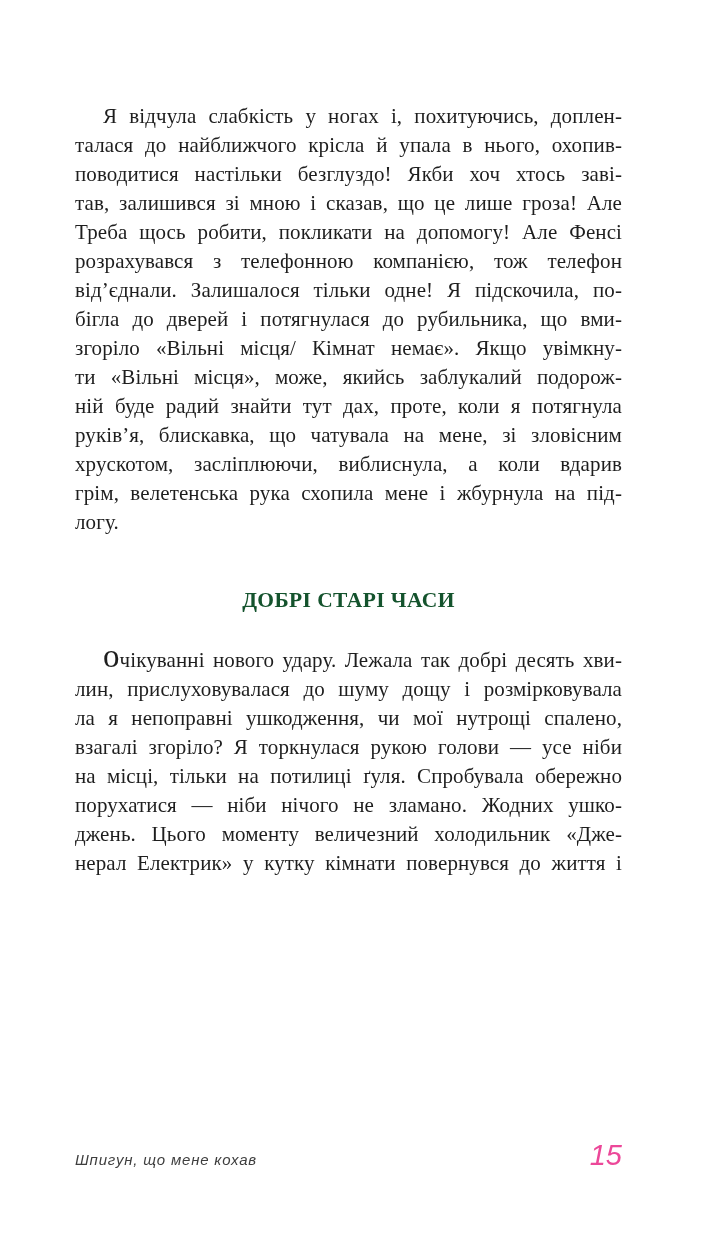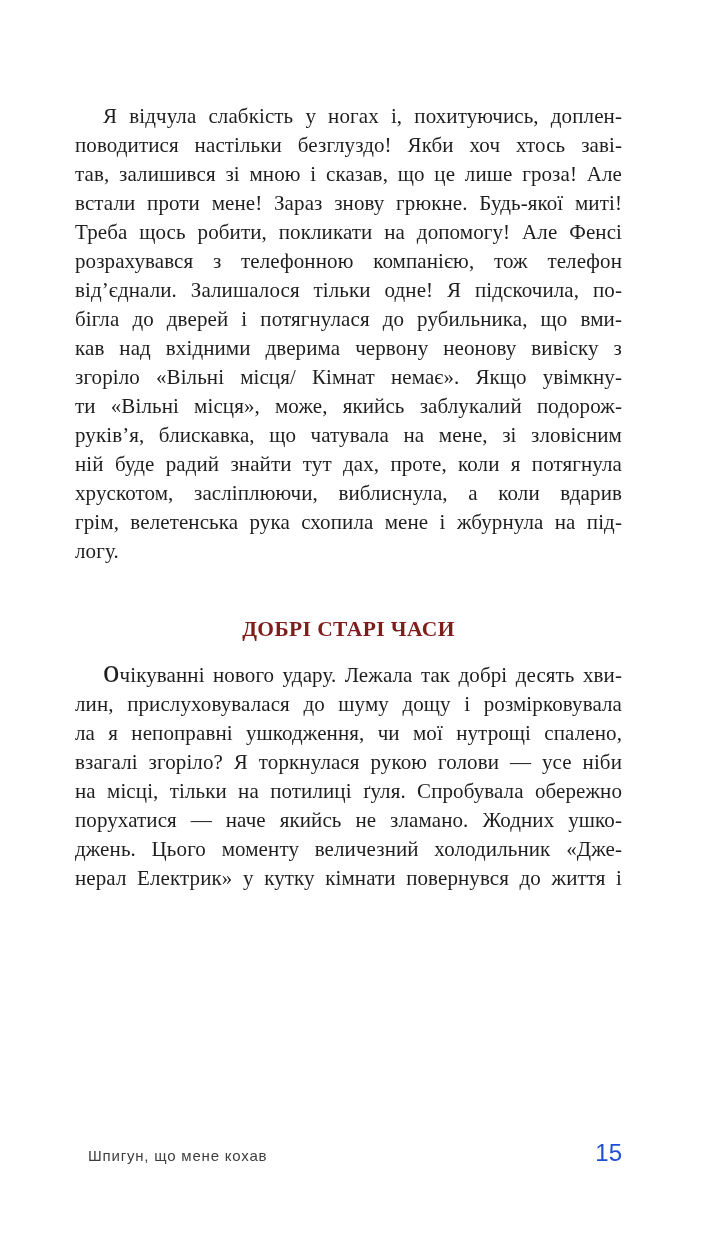--- a/index.html
+++ b/index.html
@@ -85,6 +85,7 @@
 
         <div class="textline">Я відчула слабкість у ногах і, похитуючись, доплен-</div>
 
+        <div class="textline">талася до найближчого крісла й упала в нього, охопив-</div>
 
 
         <div class="textline">поводитися настільки безглуздо! Якби хоч хтось заві-</div>

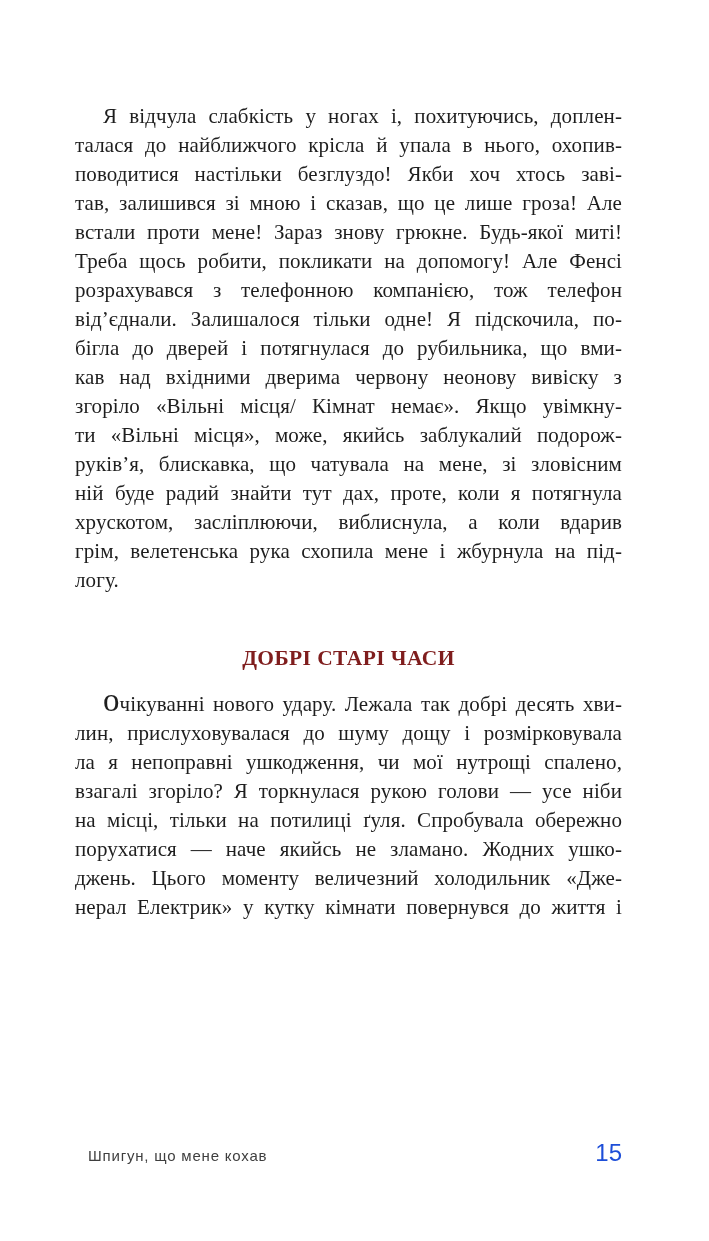--- a/index.html
+++ b/index.html
@@ -93,7 +93,6 @@
         <div class="textline">тав, залишився зі мною і сказав, що це лише гроза! Але</div>
 
 
-        <div class="textline">встали проти мене! Зараз знову грюкне. Будь-якої миті!</div>
 
         <div class="textline">Треба щось робити, покликати на допомогу! Але Фенсі</div>
 

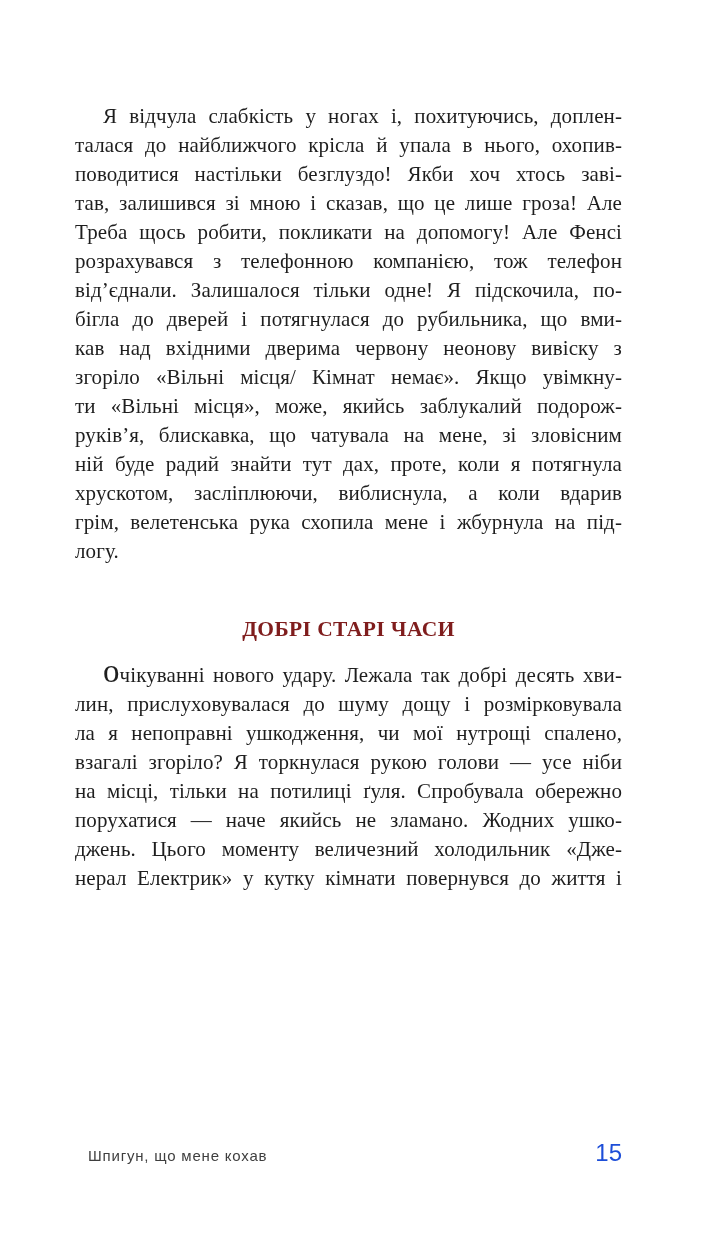--- a/index.html
+++ b/index.html
@@ -102,7 +102,6 @@
 
         <div class="textline">бігла до дверей і потягнулася до рубильника, що вми-</div>
 
-        <div class="textline">кав над вхідними дверима червону неонову вивіску з</div>
 
         <div class="textline">згоріло «Вільні місця/ Кімнат немає». Якщо увімкну-</div>
 

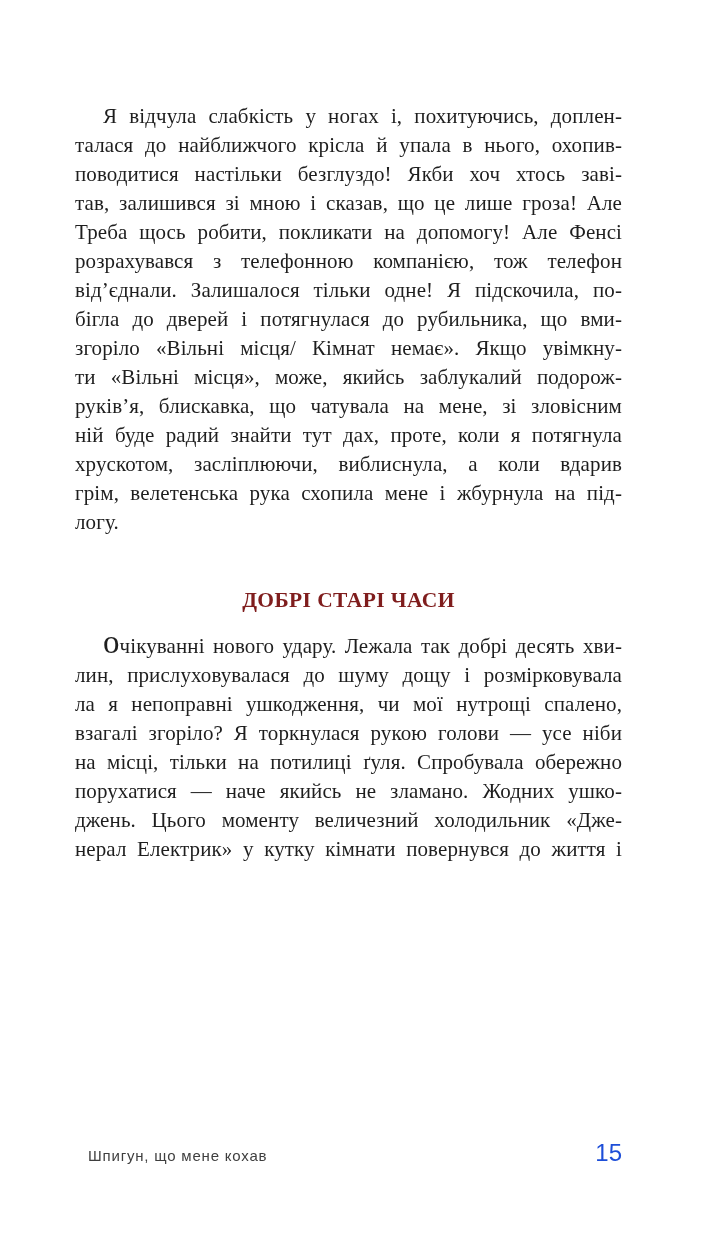--- a/index.html
+++ b/index.html
@@ -107,9 +107,9 @@
 
         <div class="textline">ти «Вільні місця», може, якийсь заблукалий подорож-</div>
 
+        <div class="textline">ній буде радий знайти тут дах, проте, коли я потягнула</div>
+
         <div class="textline">руків’я, блискавка, що чатувала на мене, зі зловісним</div>
-
-        <div class="textline">ній буде радий знайти тут дах, проте, коли я потягнула</div>
 
         <div class="textline">хрускотом, засліплюючи, виблиснула, а коли вдарив</div>
 

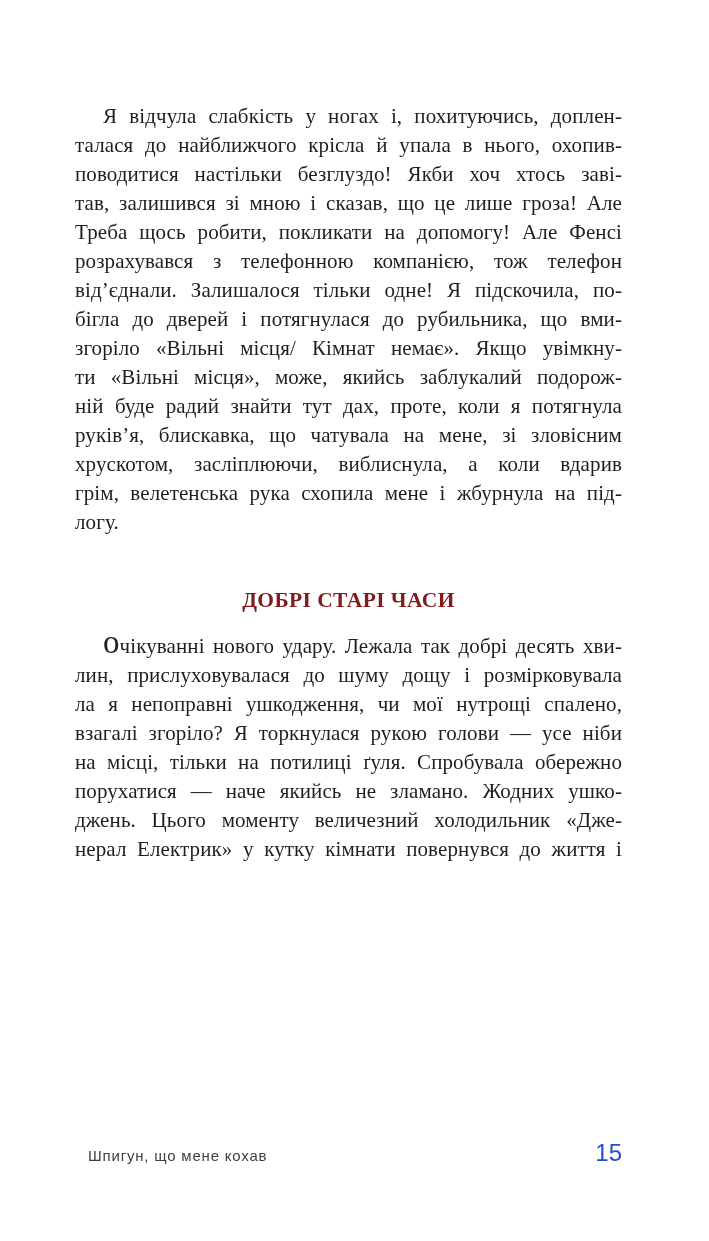--- a/index.html
+++ b/index.html
@@ -40,13 +40,13 @@
 
   .chapter-heading {
     margin-top: 49px;
-    margin-bottom: 17px;
+    margin-bottom: 31px;
     font-size: 21.5px;
     line-height: 29px;
     font-weight: bold;
     text-align: center;
     letter-spacing: 0.4px;
-    color: #7f1d1d;
+    color: #14532d;
   }
 
   .page-footer {

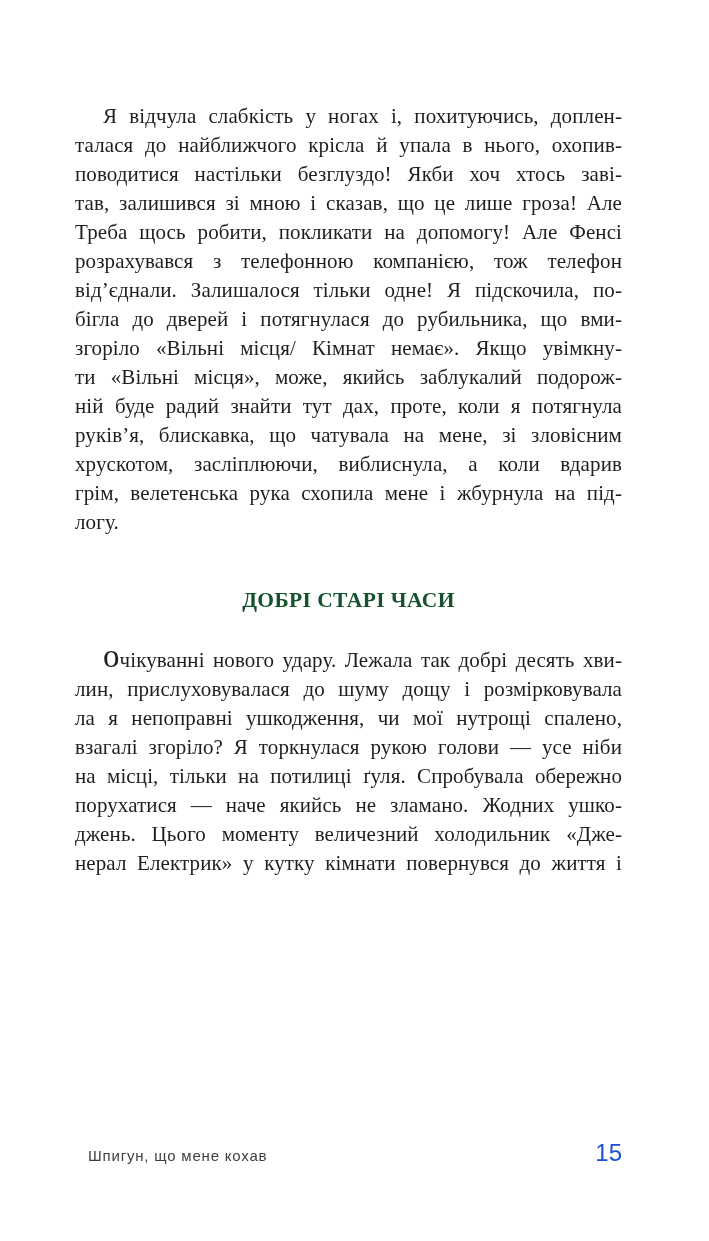--- a/index.html
+++ b/index.html
@@ -136,7 +136,7 @@
 
         <div class="textline">на місці, тільки на потилиці ґуля. Спробувала обережно</div>
 
-        <div class="textline">порухатися — наче якийсь не зламано. Жодних ушко-</div>
+        <div class="textline">порухатися — ніби нічого не зламано. Жодних ушко-</div>
 
         <div class="textline">джень. Цього моменту величезний холодильник «Дже-</div>
 

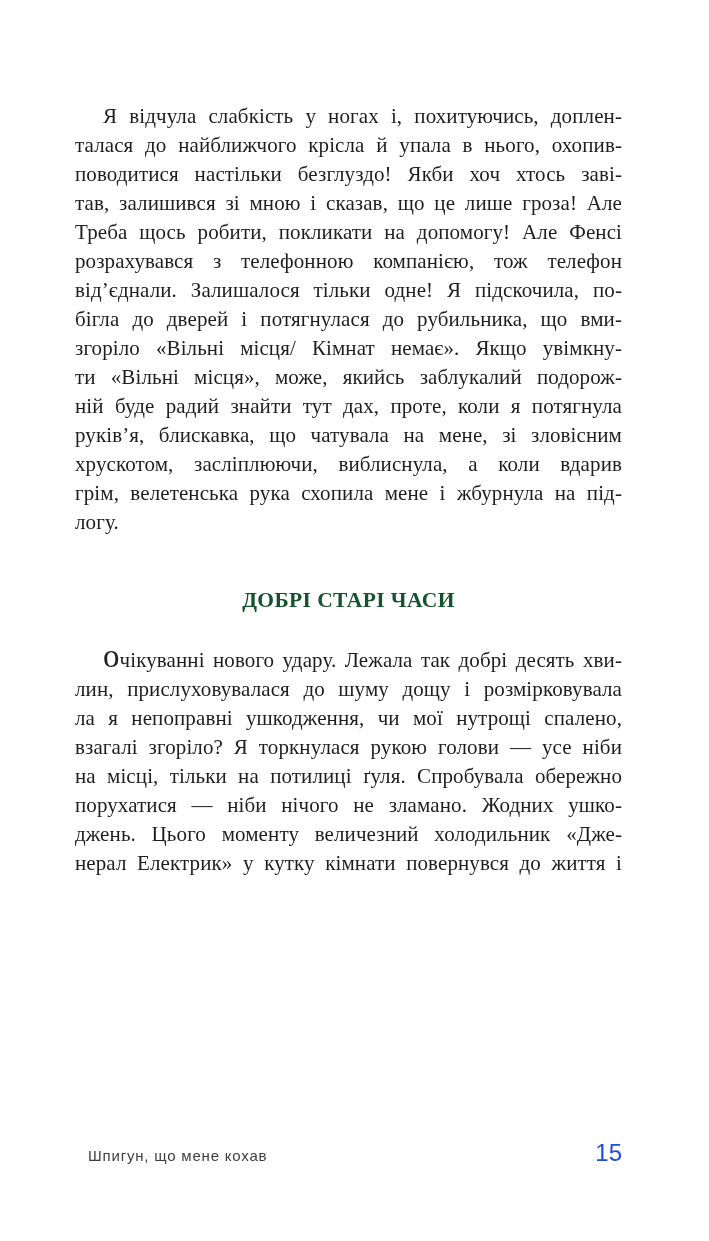--- a/index.html
+++ b/index.html
@@ -51,13 +51,14 @@
 
   .page-footer {
     position: absolute;
-    left: 88px;
+    left: 75px;
     right: 87px;
     top: 1141px;
     display: flex;
     justify-content: space-between;
     align-items: baseline;
     font-family: "Liberation Sans", "DejaVu Sans", sans-serif;
+    font-style: italic;
   }
   .book-title {
     font-size: 15px;

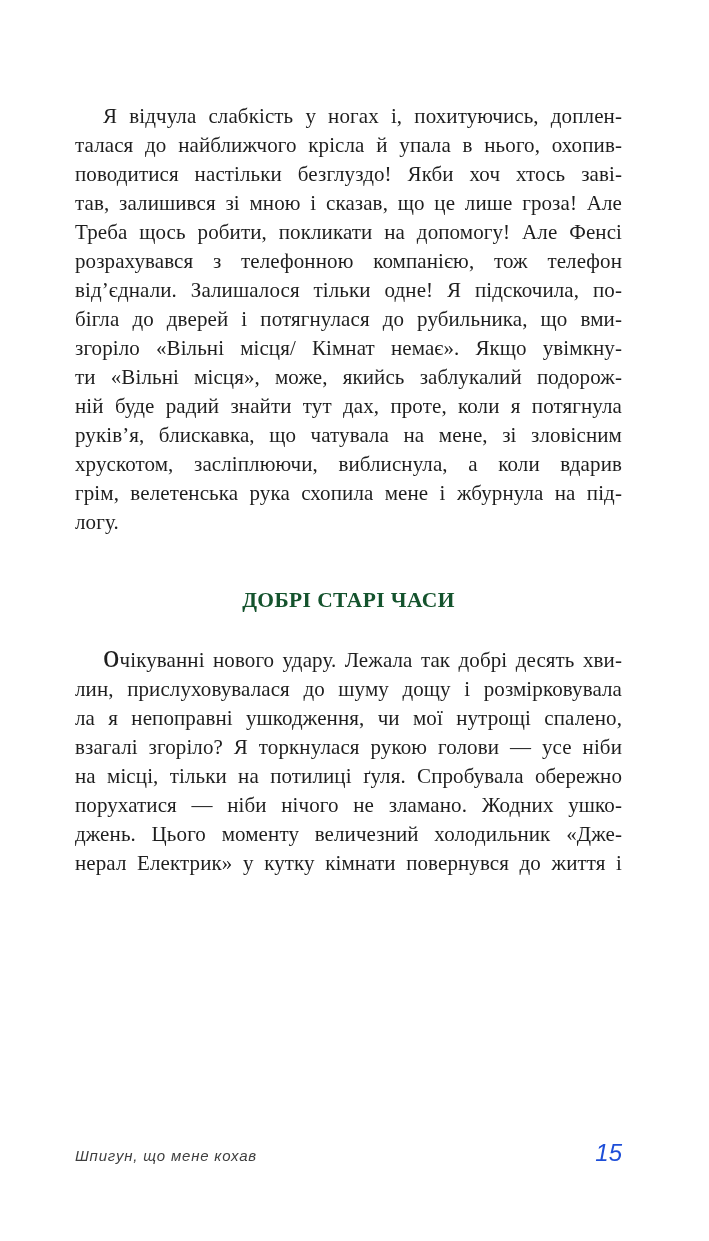--- a/index.html
+++ b/index.html
@@ -68,9 +68,9 @@
     font-weight: 400;
   }
   .page-number {
-    font-size: 24px;
+    font-size: 29px;
     line-height: 1;
-    color: #1d4ed8;
+    color: #ec4899;
     font-weight: 400;
     text-align: right;
   }

